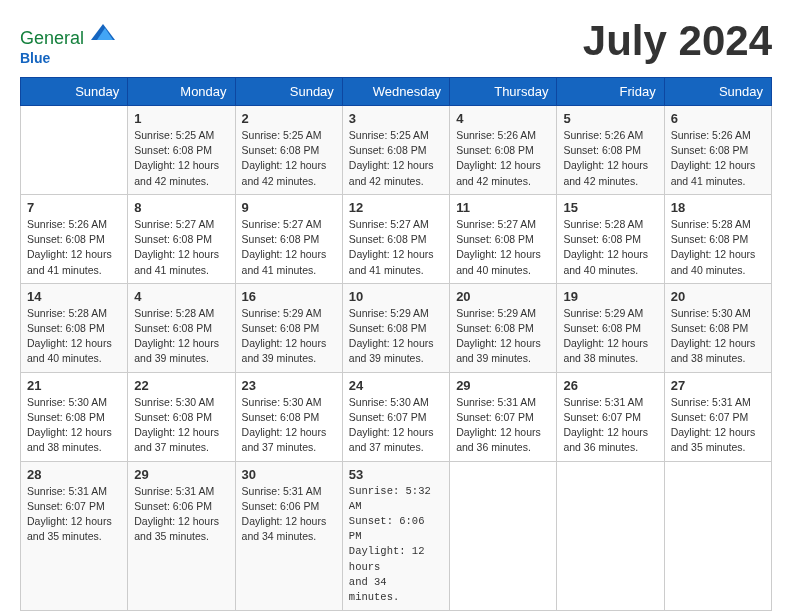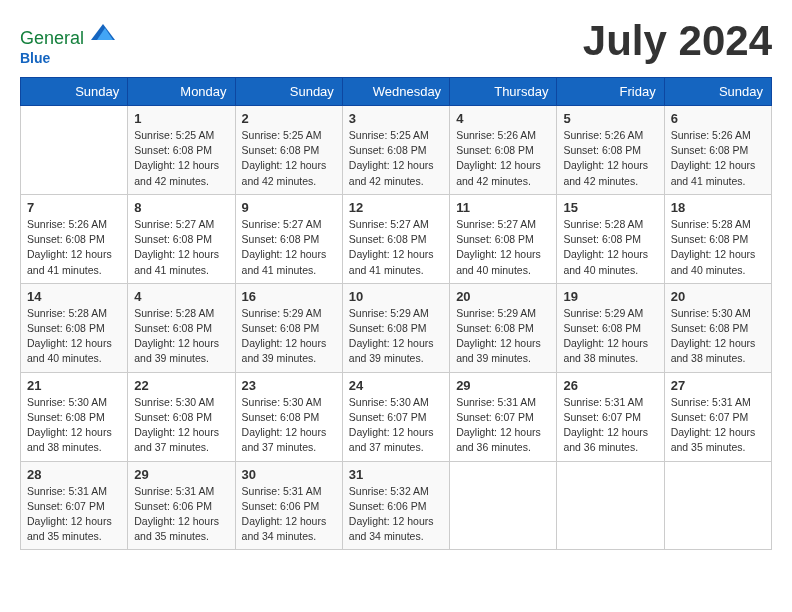--- a/index.html
+++ b/index.html
@@ -345,7 +345,7 @@
 and 34 minutes.</div>
         </td>
         <td>
-          <span class="day-number">31</span>
+          <span class="day-number">53</span>
           <div class="day-detail" style="white-space: pre-line;">Sunrise: 5:32 AM
 Sunset: 6:06 PM
 Daylight: 12 hours

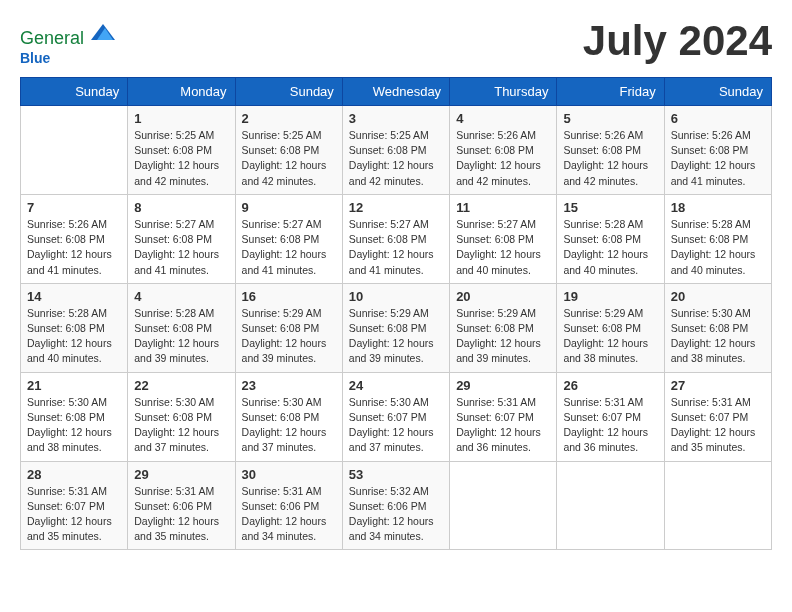--- a/index.html
+++ b/index.html
@@ -346,7 +346,7 @@
         </td>
         <td>
           <span class="day-number">53</span>
-          <div class="day-detail" style="white-space: pre-line;">Sunrise: 5:32 AM
+          <div class="day-detail" style="white-space: pre-line; font-family: Liberation Mono, monospace;">Sunrise: 5:32 AM
 Sunset: 6:06 PM
 Daylight: 12 hours
 and 34 minutes.</div>

